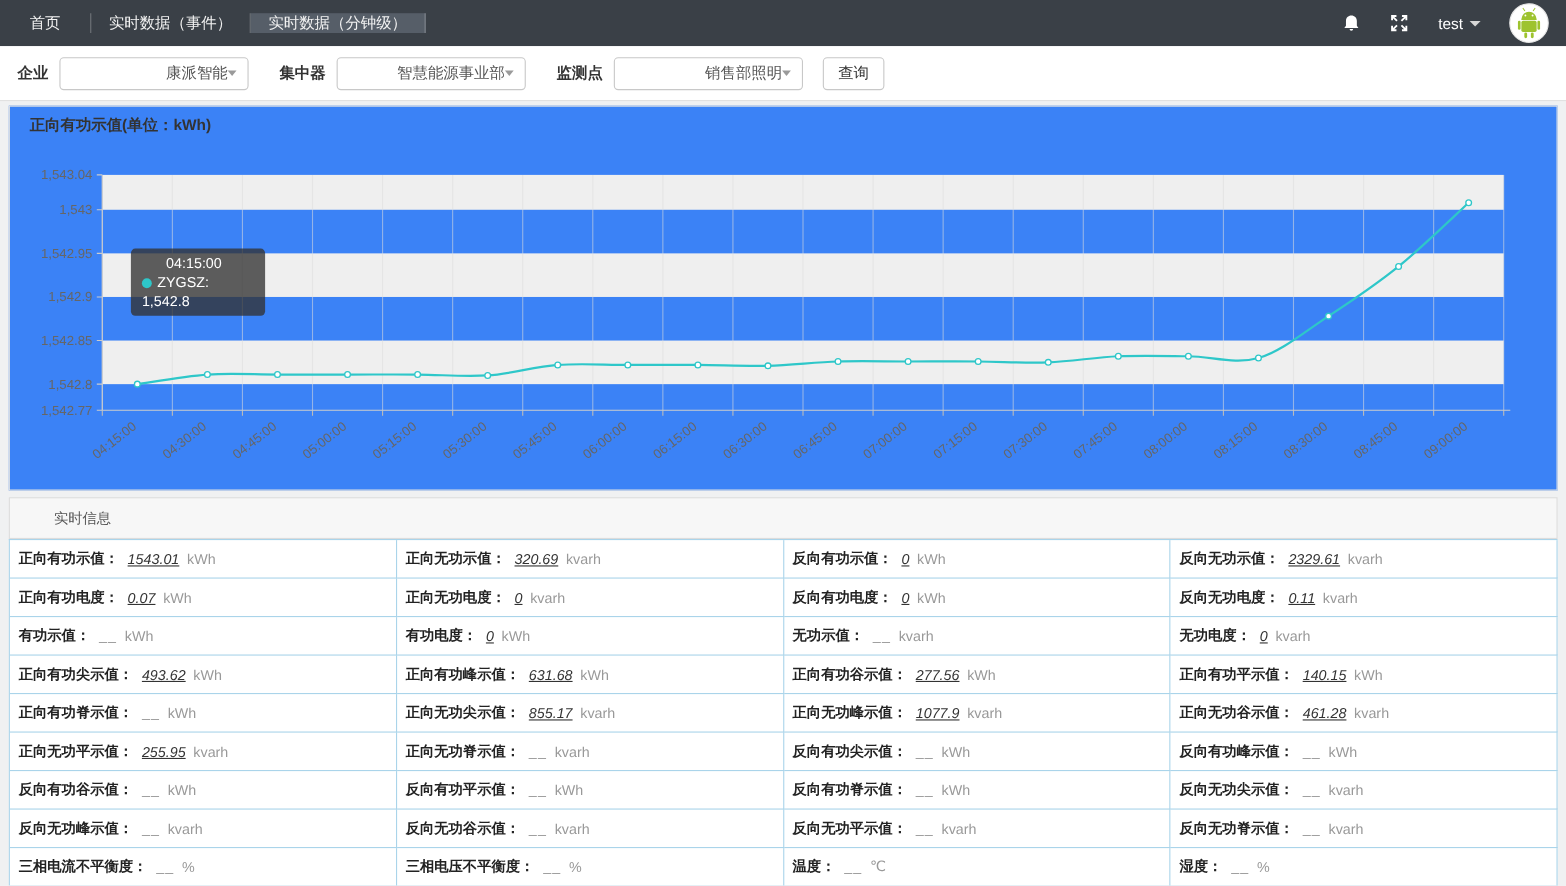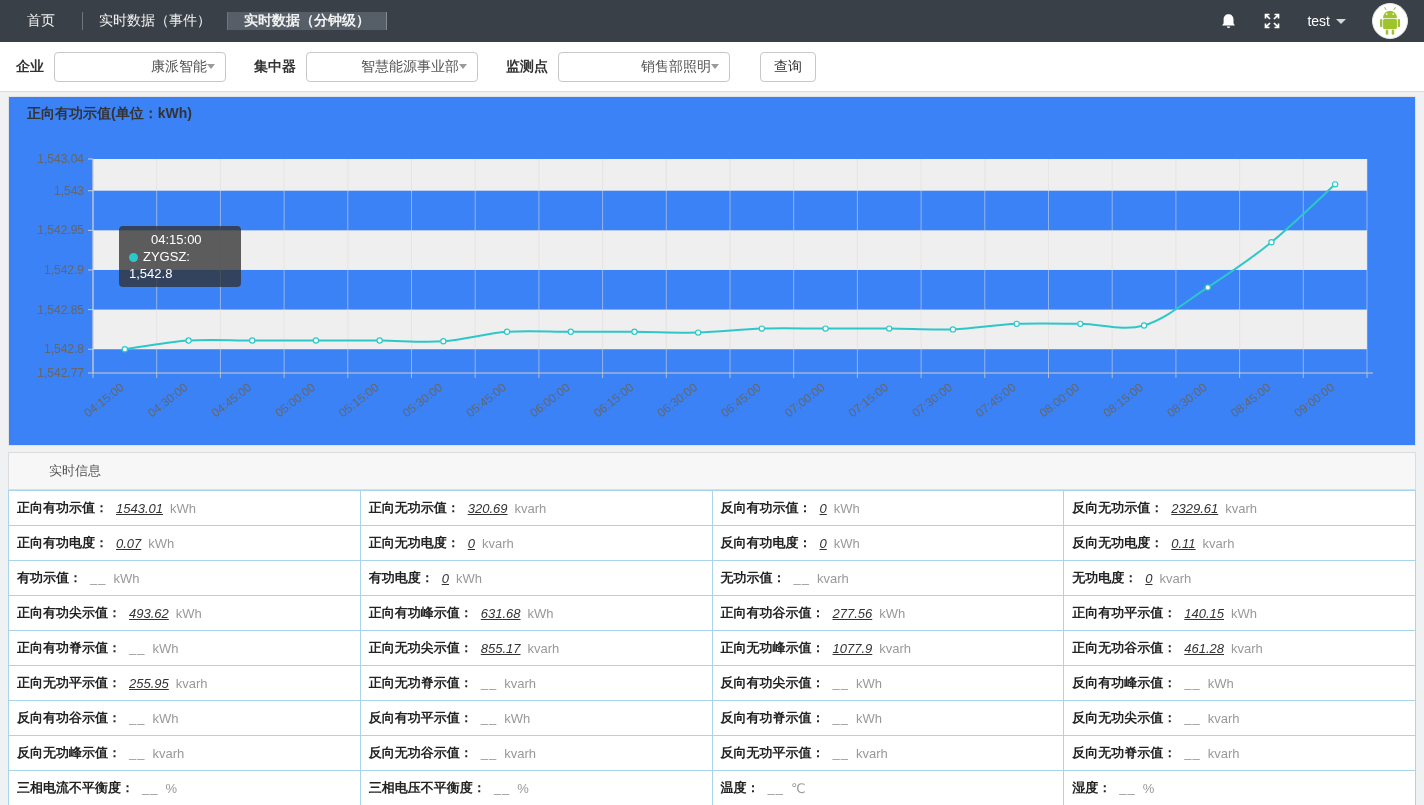--- a/index.html
+++ b/index.html
@@ -12,7 +12,7 @@
   .tab { display:flex; align-items:center; padding:0 16px; font-size:14px; color:#f2f2f2;
          border-right:1px solid rgba(255,255,255,.28); cursor:pointer; white-space:nowrap; }
   .tab:first-child { padding:0 27px; }
-  .tab.active { background:#565e68; font-weight:bold; }
+  .tab.active { background:#565e68; font-weight:normal; }
   .nav-right { margin-left:auto; display:flex; align-items:center; gap:26px; padding-right:16px; }
   .nav-icon { width:18px; height:18px; display:flex; align-items:center; justify-content:center; cursor:pointer; }
   .user { display:flex; align-items:center; gap:6px; font-size:14px; cursor:pointer; }

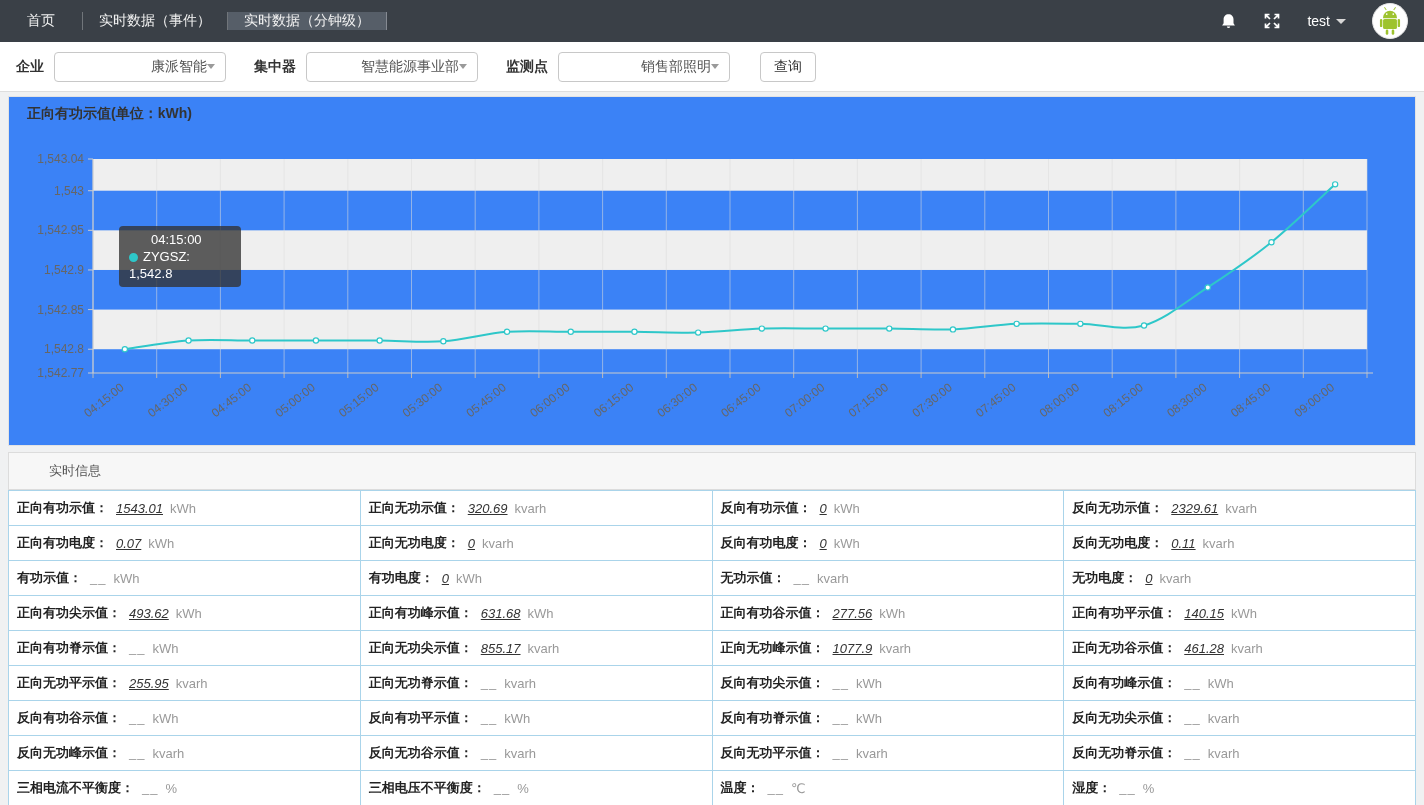--- a/index.html
+++ b/index.html
@@ -32,7 +32,7 @@
             font-size:14px; color:#555; cursor:pointer; }
   .select .caret { width:0; height:0; border-left:4px solid transparent; border-right:4px solid transparent;
                    border-top:5px solid #9a9a9a; }
-  .btn { height:30px; padding:0 13px; margin-left:20px; background:#fff; border:1px solid #c8c8c8;
+  .btn { height:30px; padding:0 13px; margin-left:8px; background:#fff; border:1px solid #c8c8c8;
          border-radius:4px; font-size:14px; color:#333; cursor:pointer;font-family:Liberation Mono, monospace; }
 
   

